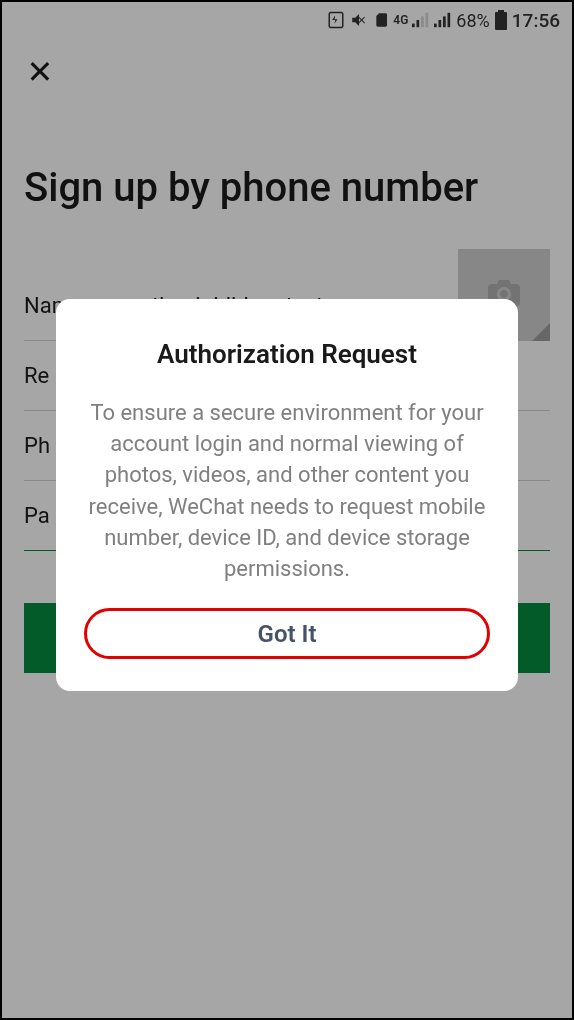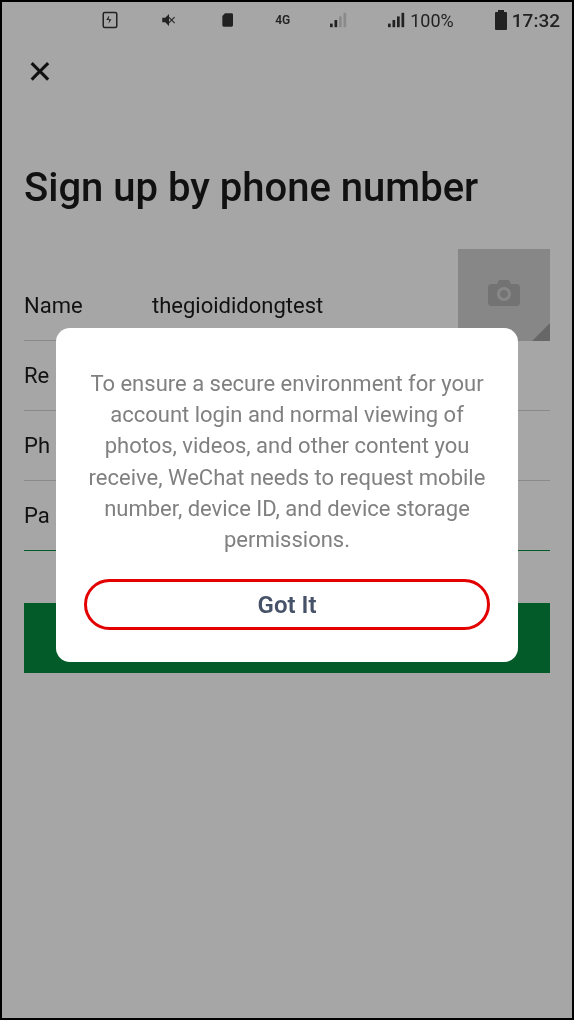--- a/index.html
+++ b/index.html
@@ -35,7 +35,6 @@
     .status-icon {
       display: inline-flex;
       align-items: flex-end;
-      margin-left: 36px;
     }
     .status-time {
       font-size: 19px;

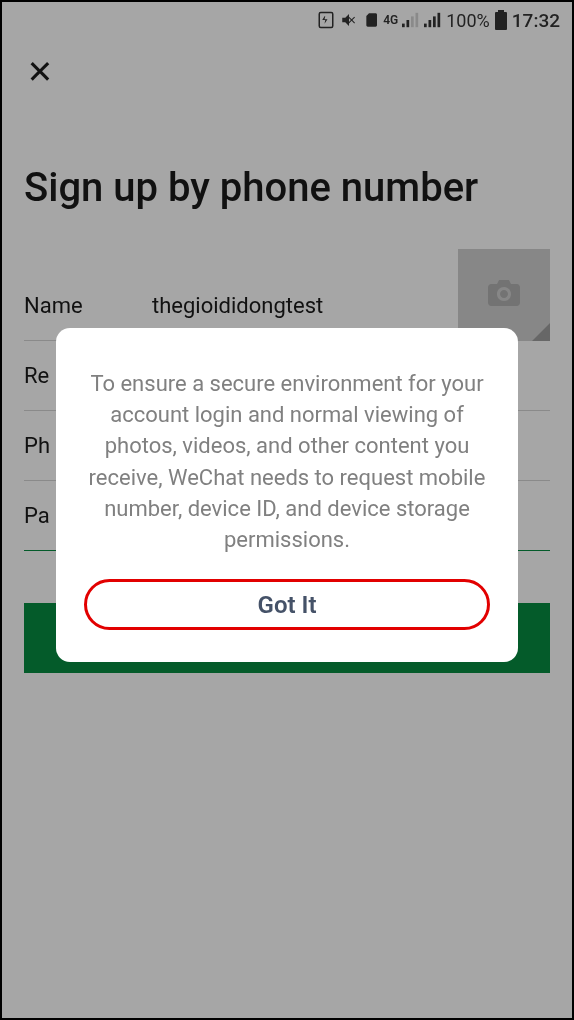--- a/index.html
+++ b/index.html
@@ -198,7 +198,7 @@
           <rect x="15" y="0" width="3" height="16" fill="#333"></rect>
         </svg>
     </span>
-    <span style="font-size:18px;">100%</span>
+    <span style="font-size:18px;">68%</span>
     <span class="status-icon">
       <svg width="14" height="20" viewBox="0 0 14 20">
           <rect x="4" y="0" width="6" height="2" fill="#333"></rect>

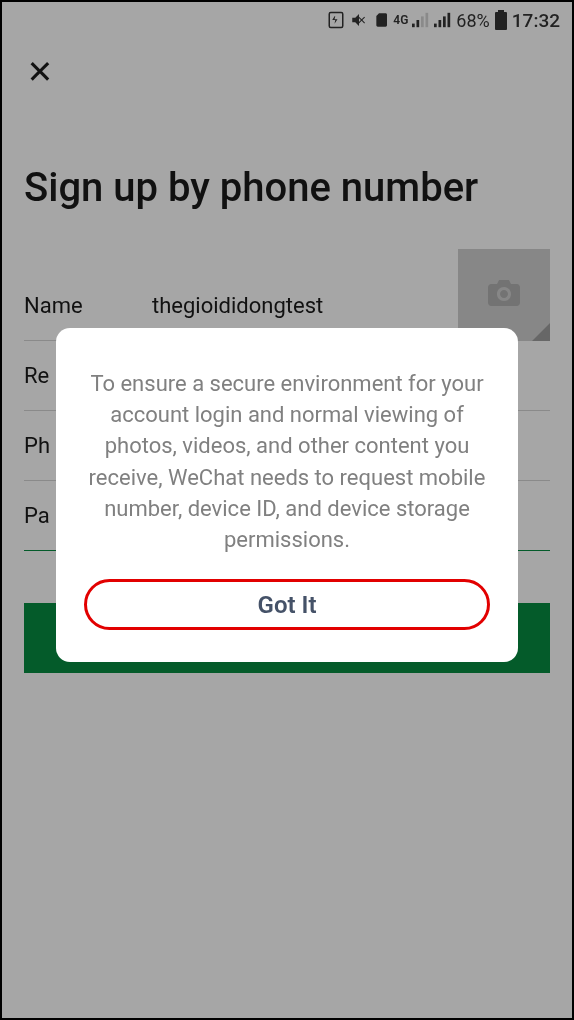--- a/index.html
+++ b/index.html
@@ -205,7 +205,7 @@
           <rect x="1" y="2" width="12" height="18" rx="1" fill="#333"></rect>
         </svg>
     </span>
-    <span class="status-time">17:32</span>
+    <span class="status-time">17:56</span>
   </div>
 </div>
 

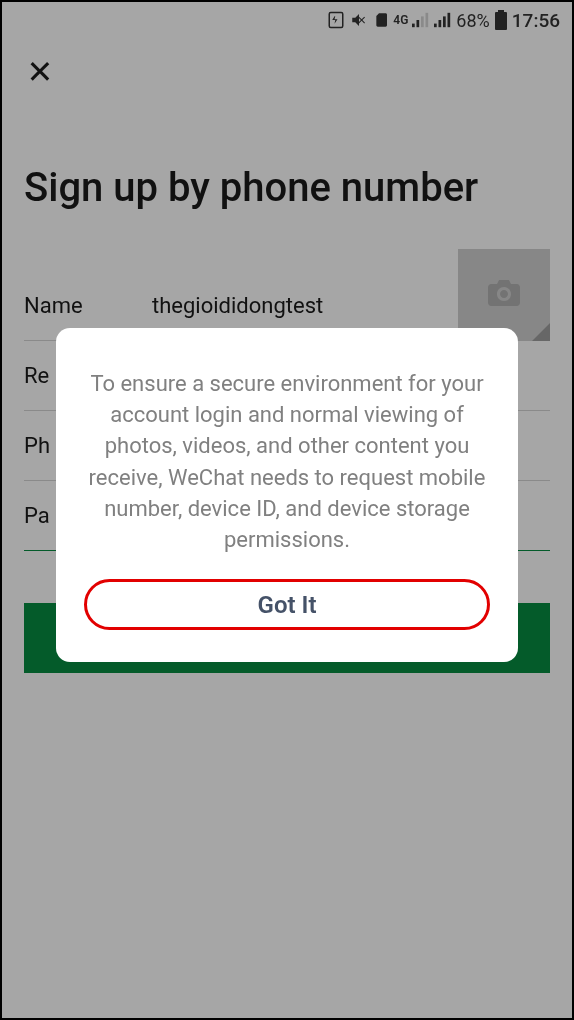--- a/index.html
+++ b/index.html
@@ -248,6 +248,7 @@
 
 <div class="overlay">
   <div class="modal">
+    <div class="modal-title">Authorization Request</div>
     <div class="modal-body">To ensure a secure environment for your account login and normal viewing of photos, videos, and other content you receive, WeChat needs to request mobile number, device ID, and device storage permissions.</div>
     <div class="modal-btn">
       <span>Got It</span>

